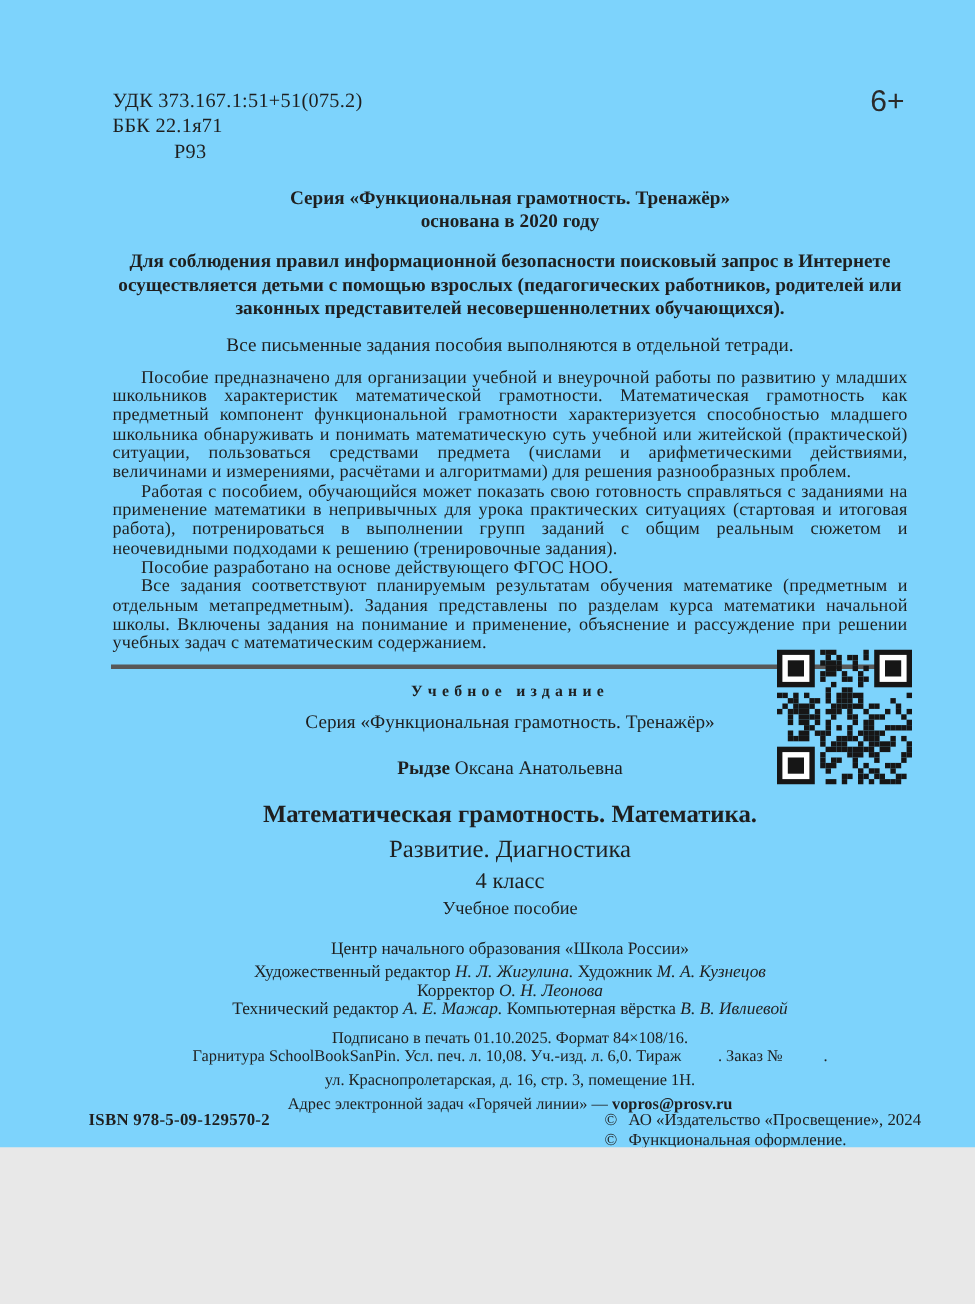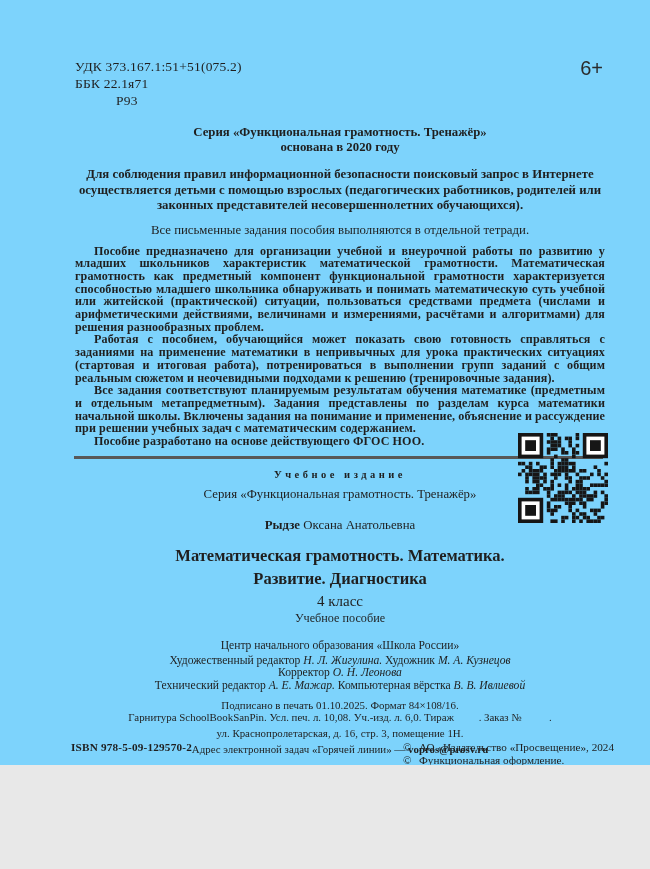--- a/index.html
+++ b/index.html
@@ -31,7 +31,7 @@
   .tetrad{margin-top:9px;text-align:center;font-weight:normal;font-size:12.8px;line-height:15px;}
   
   .annotation{margin-top:7px;font-size:12.1px;line-height:12.7px;text-align:justify;letter-spacing:.1px;}
-  .annotation p{margin:0;text-indent:19px;font-weight:bold;}
+  .annotation p{margin:0;text-indent:19px;}
   
   .rule{margin-top:8px;margin-left:-1px;width:529px;height:3px;background:#585858;}
   

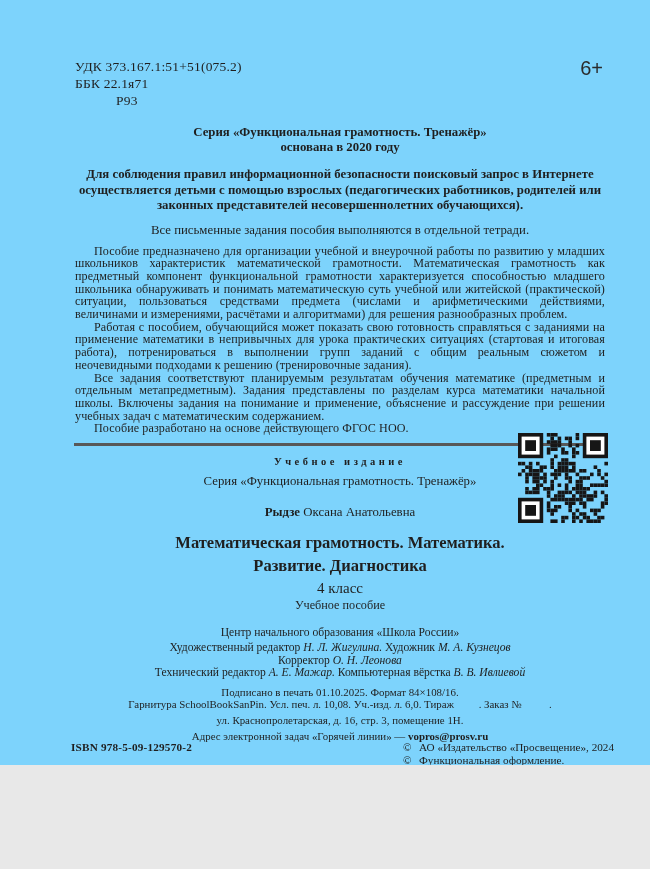--- a/index.html
+++ b/index.html
@@ -86,8 +86,8 @@
     <div class="annotation">
       <p>Пособие предназначено для организации учебной и внеурочной работы по развитию у младших школьников характеристик математической грамотности. Математическая грамотность как предметный компонент функциональной грамотности характеризуется способностью младшего школьника обнаруживать и понимать математическую суть учебной или житейской (практической) ситуации, пользоваться средствами предмета (числами и арифметическими действиями, величинами и измерениями, расчётами и алгоритмами) для решения разнообразных проблем.</p>
       <p>Работая с пособием, обучающийся может показать свою готовность справляться с заданиями на применение математики в непривычных для урока практических ситуациях (стартовая и итоговая работа), потренироваться в выполнении групп заданий с общим реальным сюжетом и неочевидными подходами к решению (тренировочные задания).</p>
+      <p>Пособие разработано на основе действующего ФГОС НОО.</p>
       <p>Все задания соответствуют планируемым результатам обучения математике (предметным и отдельным метапредметным). Задания представлены по разделам курса математики начальной школы. Включены задания на понимание и применение, объяснение и рассуждение при решении учебных задач с математическим содержанием.</p>
-      <p>Пособие разработано на основе действующего ФГОС НОО.</p>
     </div>
 
     <div class="rule"></div>

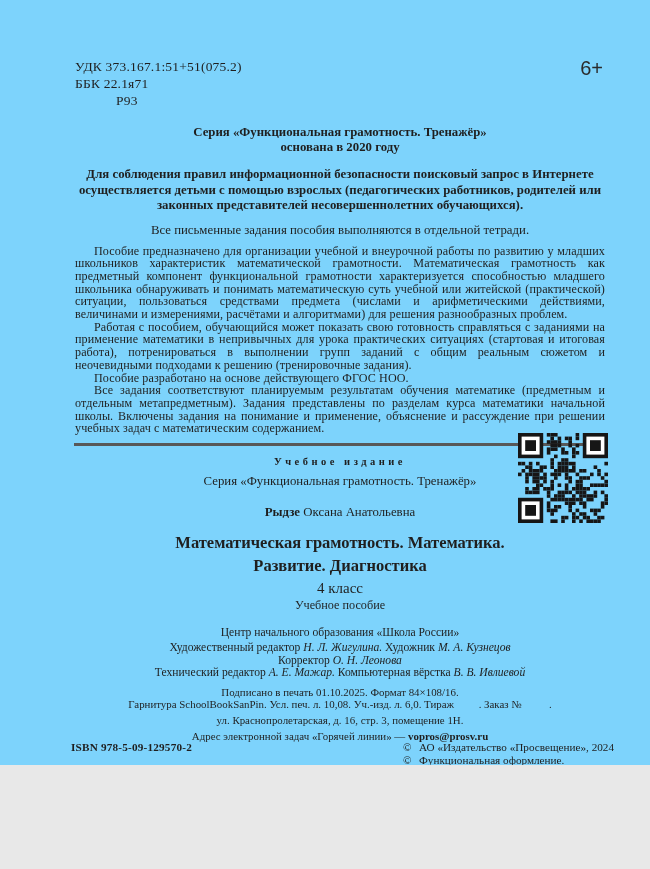--- a/index.html
+++ b/index.html
@@ -40,7 +40,7 @@
   .colophon-series{margin-top:7px;font-size:12.8px;}
   .author{margin-top:16px;font-size:12.8px;}
   .book-title{margin-top:13px;font-size:16.5px;font-weight:bold;line-height:19px;}
-  .book-title2{margin-top:4px;font-size:16.5px;font-weight:bold;line-height:19px;}
+  .book-title2{margin-top:4px;font-size:16.5px;font-weight:normal;line-height:19px;}
   .grade{margin-top:5px;font-size:15px;}
   .subtitle{margin-top:1px;font-size:12.2px;}
   .org-center{margin-top:13px;font-size:11.6px;}

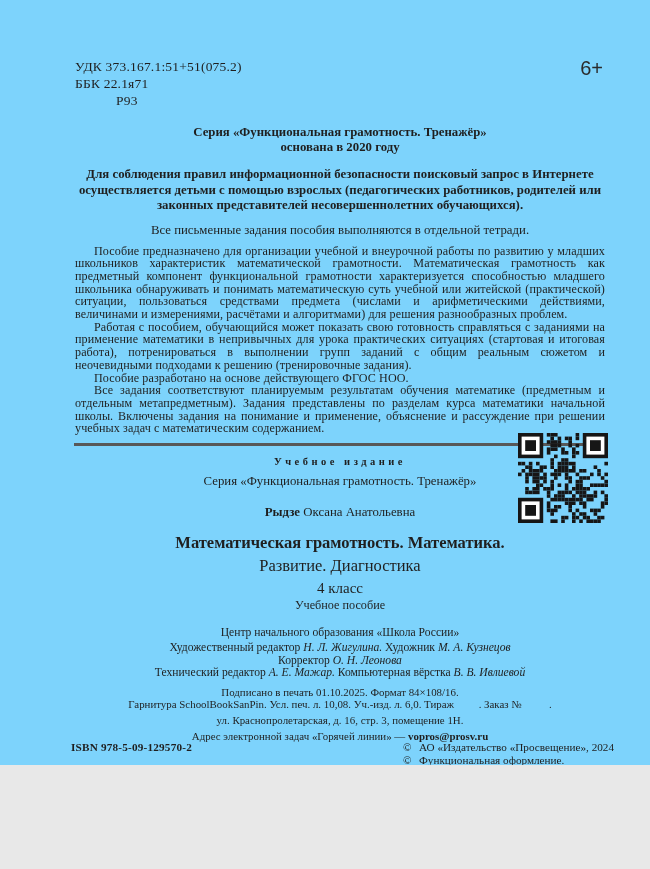--- a/index.html
+++ b/index.html
@@ -53,7 +53,7 @@
   
   .qr{position:absolute;left:518px;top:433px;width:90px;height:90px;}
   
-  .footer-isbn{position:absolute;left:71px;top:741px;font-size:11.2px;font-weight:bold;letter-spacing:.2px;}
+  .footer-isbn{position:absolute;left:59px;top:741px;font-size:11.2px;font-weight:bold;letter-spacing:.2px;}
   .footer-copy{position:absolute;left:403px;top:741px;font-size:11.2px;line-height:12.6px;}
   .copy-line{display:flex;}
   .copy-mark{width:16px;flex:none;}

